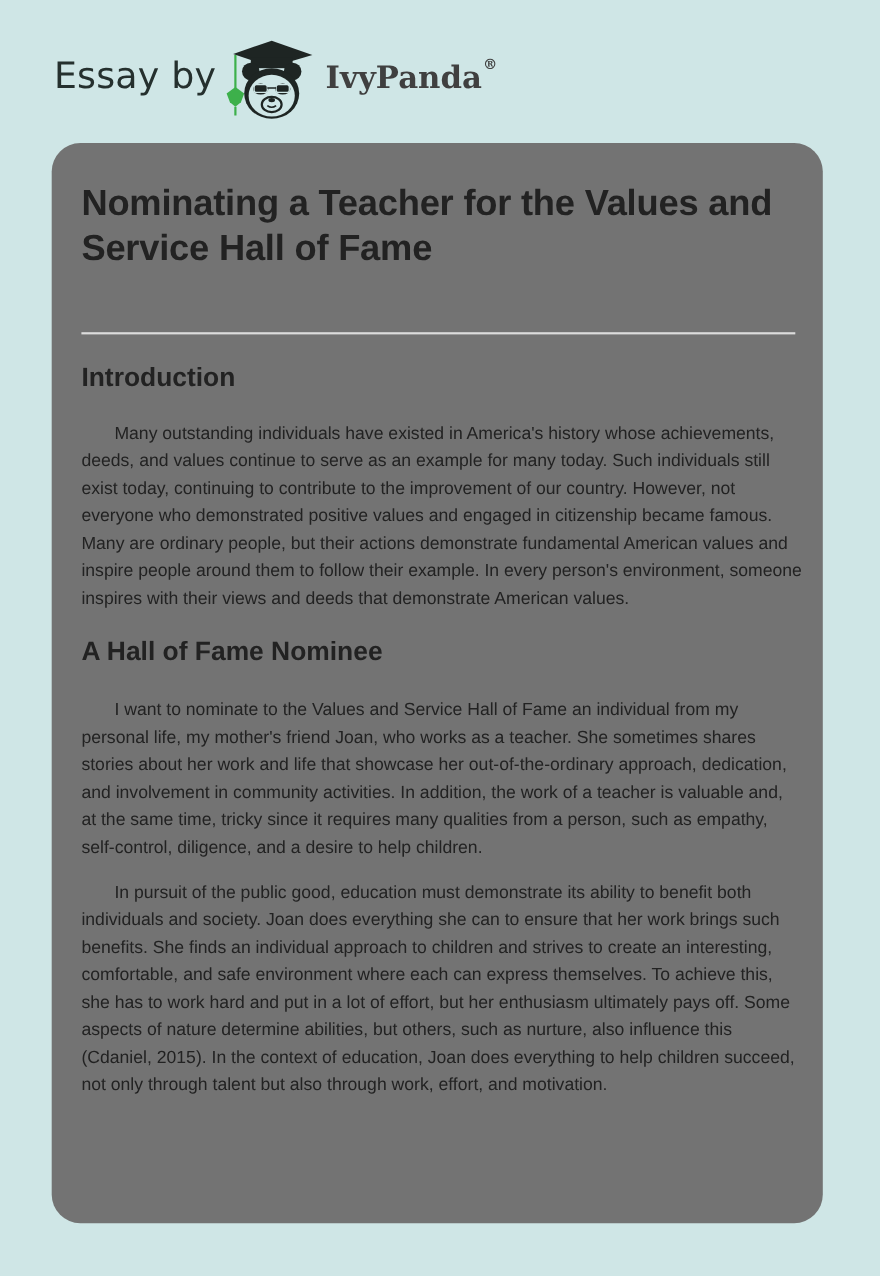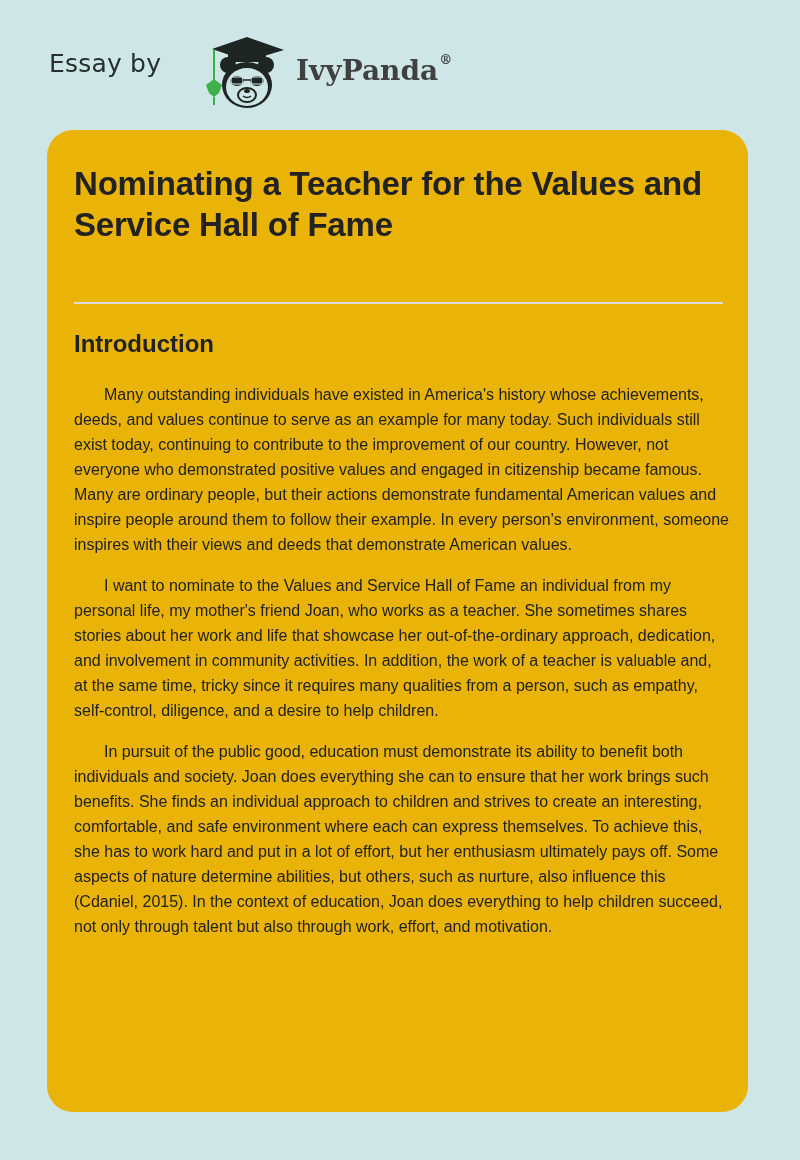--- a/index.html
+++ b/index.html
@@ -20,7 +20,7 @@
       position: absolute;
       left: 49px; top: 49px;
       font-family: "DejaVu Sans", sans-serif;
-      font-size: 25px;
+      font-size: 33px;
       color: #25302e;
       letter-spacing: 0.2px;
     }

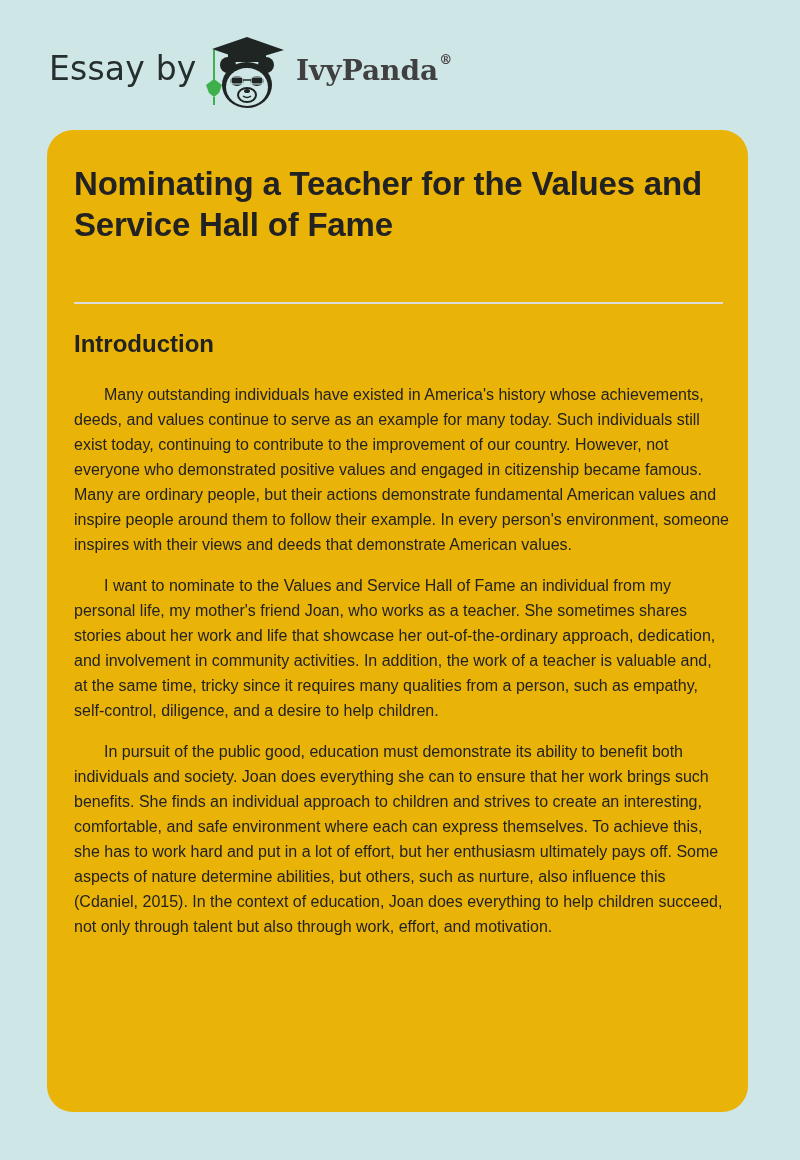--- a/index.html
+++ b/index.html
@@ -48,7 +48,7 @@
       position: absolute;
       left: 47px; top: 130px;
       width: 701px; height: 982px;
-      background: #eab308;
+      background: #737373;
       border-radius: 26px;
       padding-left: 12px;
     }

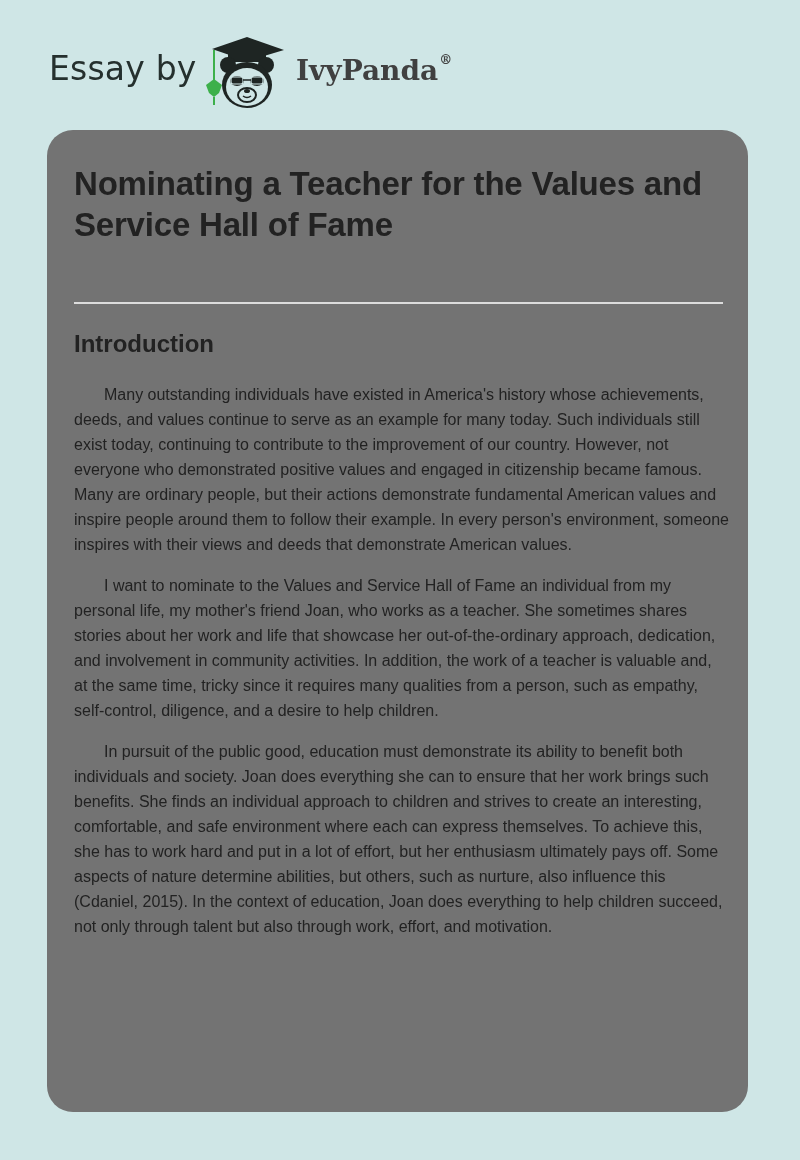--- a/index.html
+++ b/index.html
@@ -154,6 +154,7 @@
       <p>Many outstanding individuals have existed in America's history whose achievements, deeds, and values continue to serve as an example for many today. Such individuals still exist today, continuing to contribute to the improvement of our country. However, not everyone who demonstrated positive values and engaged in citizenship became famous. Many are ordinary people, but their actions demonstrate fundamental American values and inspire people around them to follow their example. In every person's environment, someone inspires with their views and deeds that demonstrate American values.</p>
     </section>
     <section class="sec2">
+      <h2>A Hall of Fame Nominee</h2>
       <p>I want to nominate to the Values and Service Hall of Fame an individual from my personal life, my mother's friend Joan, who works as a teacher. She sometimes shares stories about her work and life that showcase her out-of-the-ordinary approach, dedication, and involvement in community activities. In addition, the work of a teacher is valuable and, at the same time, tricky since it requires many qualities from a person, such as empathy, self-control, diligence, and a desire to help children.</p>
       <p>In pursuit of the public good, education must demonstrate its ability to benefit both individuals and society. Joan does everything she can to ensure that her work brings such benefits. She finds an individual approach to children and strives to create an interesting, comfortable, and safe environment where each can express themselves. To achieve this, she has to work hard and put in a lot of effort, but her enthusiasm ultimately pays off. Some aspects of nature determine abilities, but others, such as nurture, also influence this (Cdaniel, 2015). In the context of education, Joan does everything to help children succeed, not only through talent but also through work, effort, and motivation.</p>
     </section>

